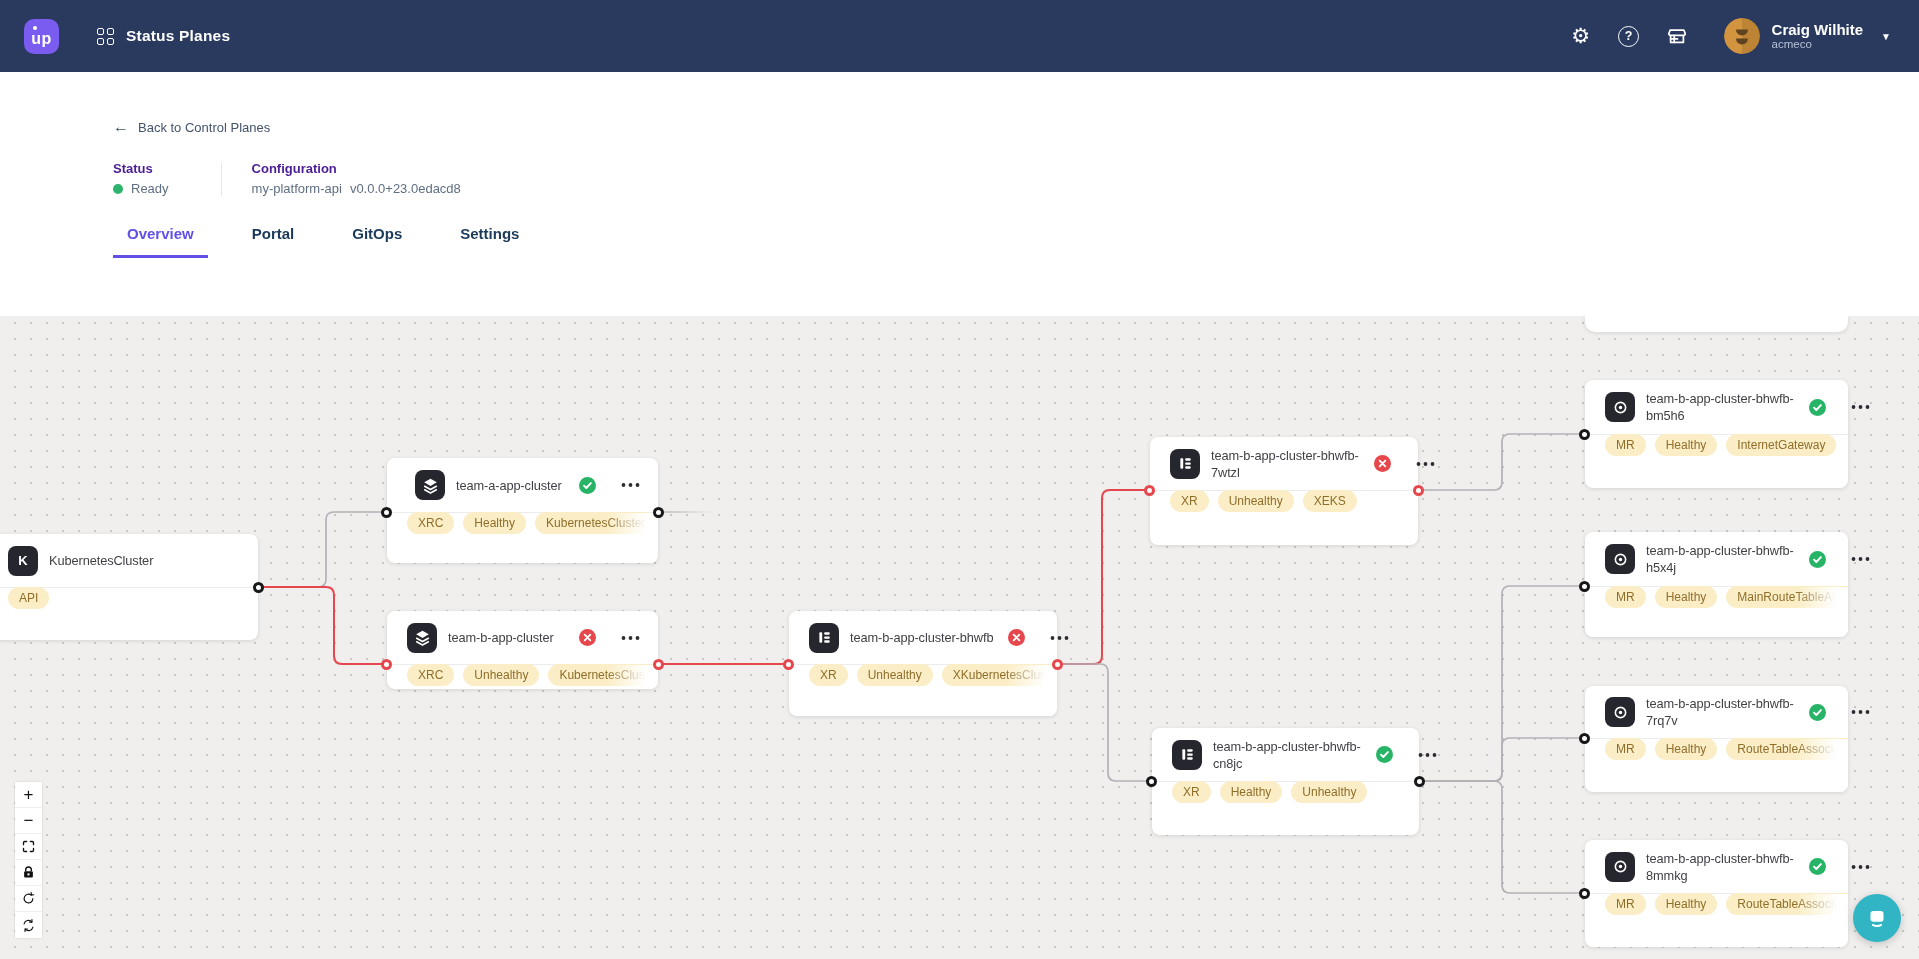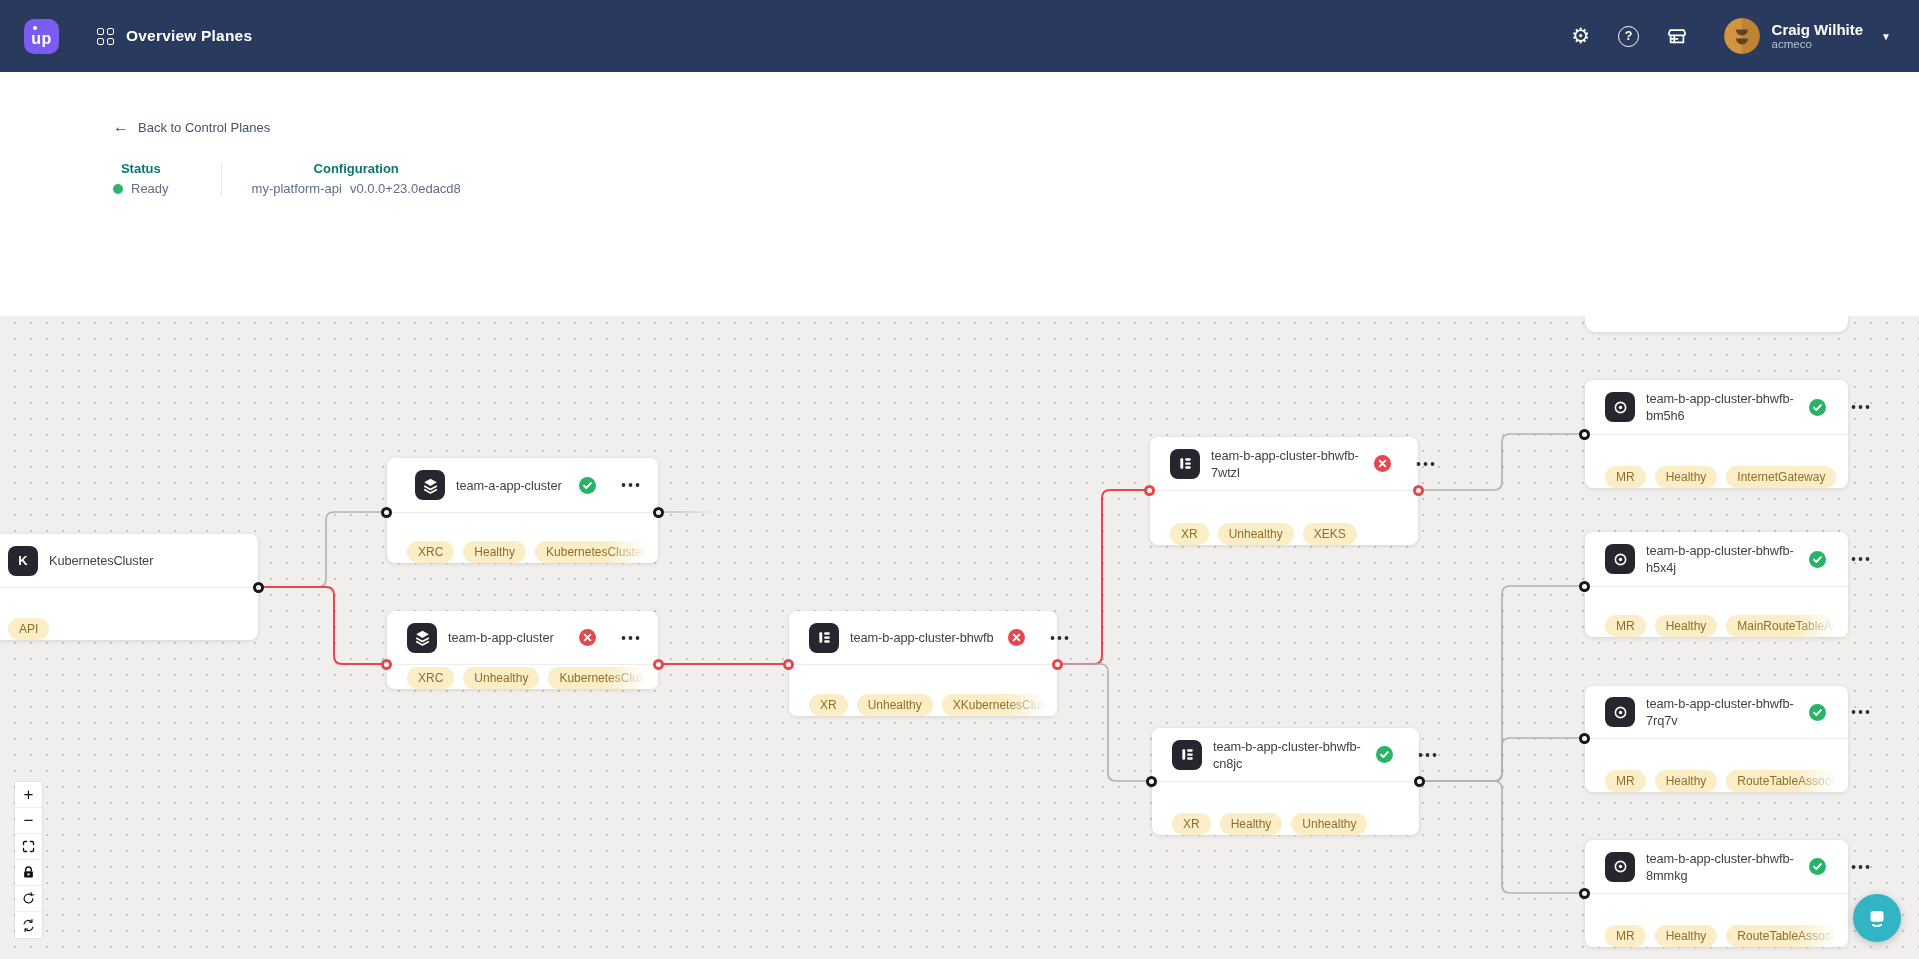--- a/index.html
+++ b/index.html
@@ -105,7 +105,7 @@
       <span></span>
       <span></span>
     </div>
-  <div class="nav-title">Overview Planes</div>
+  <div class="nav-title">Status Planes</div>
   <div class="nav-right">
     <div class="nav-ic">
         <span class="gear">⚙</span>

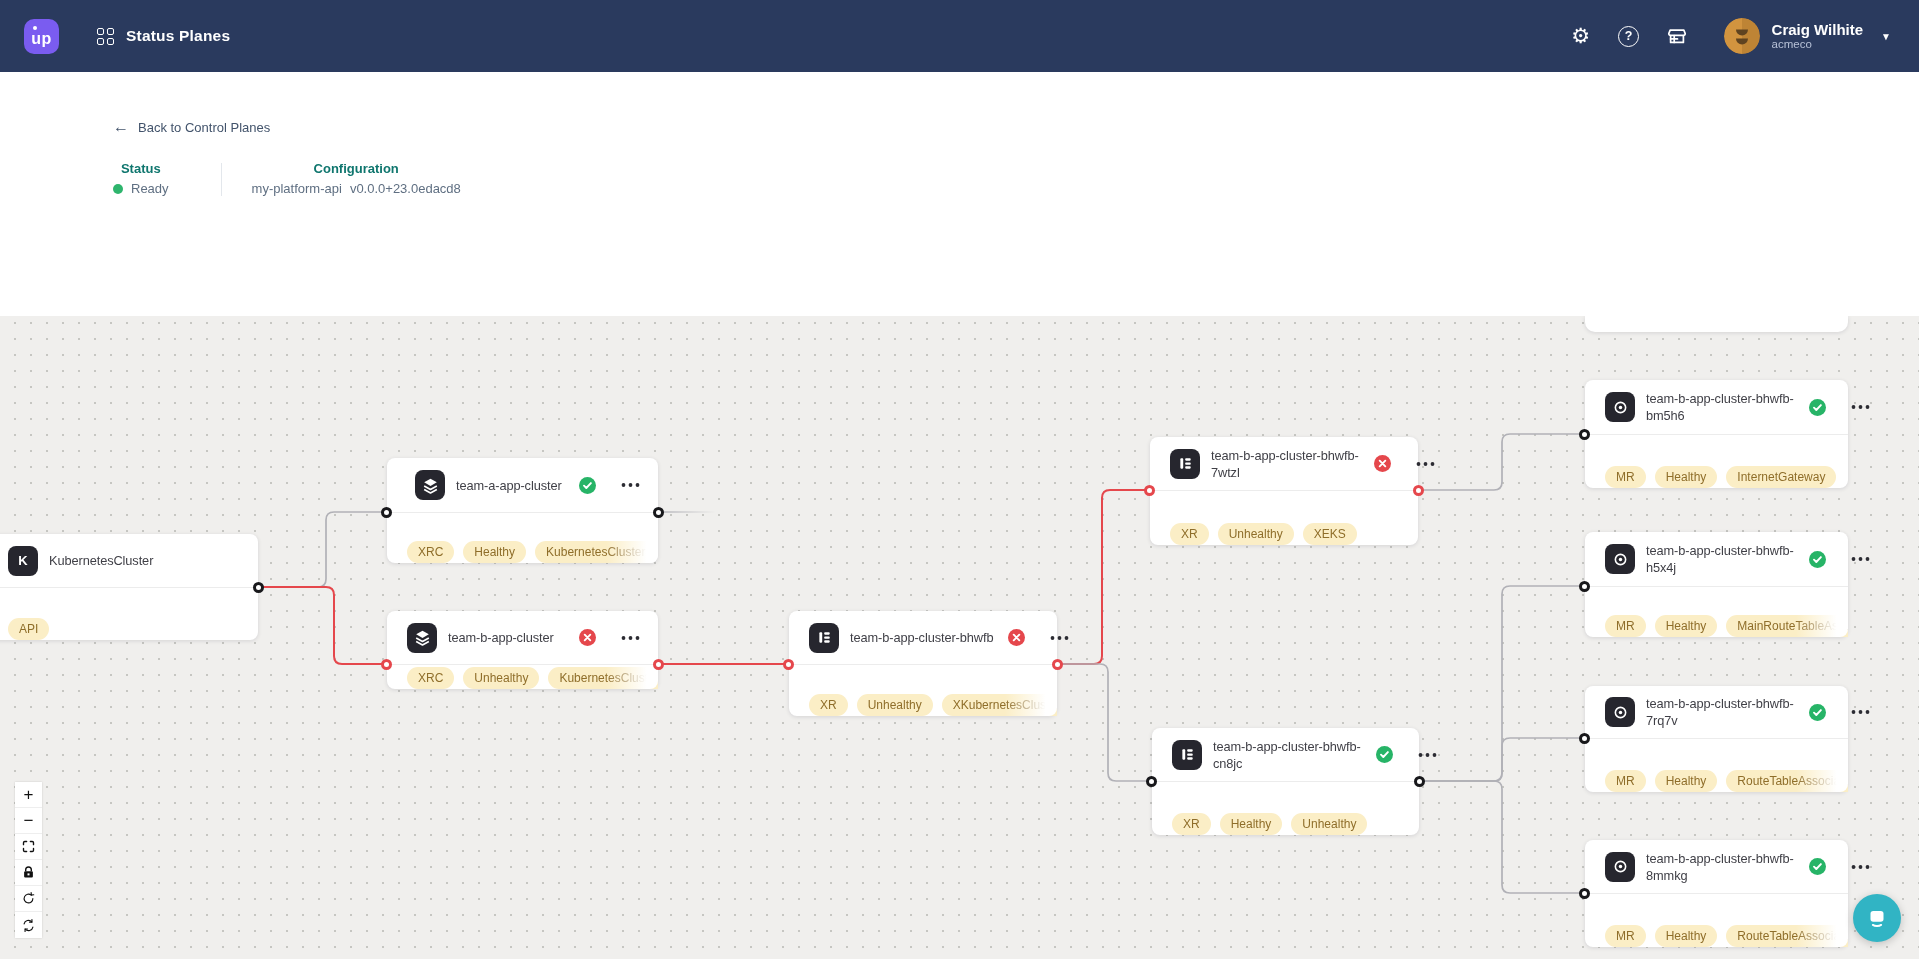--- a/index.html
+++ b/index.html
@@ -34,7 +34,7 @@
   .back .arr { font-size:16px; line-height:1; }
   h1 { color:#17334f; font-size:26px; font-weight:700; letter-spacing:-.2px; margin-top:11px; }
   .meta { display:flex; margin-top:26px; }
-  .mcol .lbl { color:#0f766e; font-size:13px; font-weight:700;text-align:center; }
+  .mcol .lbl { color:#4c1d95; font-size:13px; font-weight:700; }
   .mcol .val { display:flex; align-items:center; gap:8px; margin-top:5px; color:#5f6f82; font-size:13px; }
   .dot-g { width:10px; height:10px; border-radius:50%; background:#2eb56d; }
   .vsep { width:1px; background:#e3e7ec; margin:2px 30px 0 52px; }

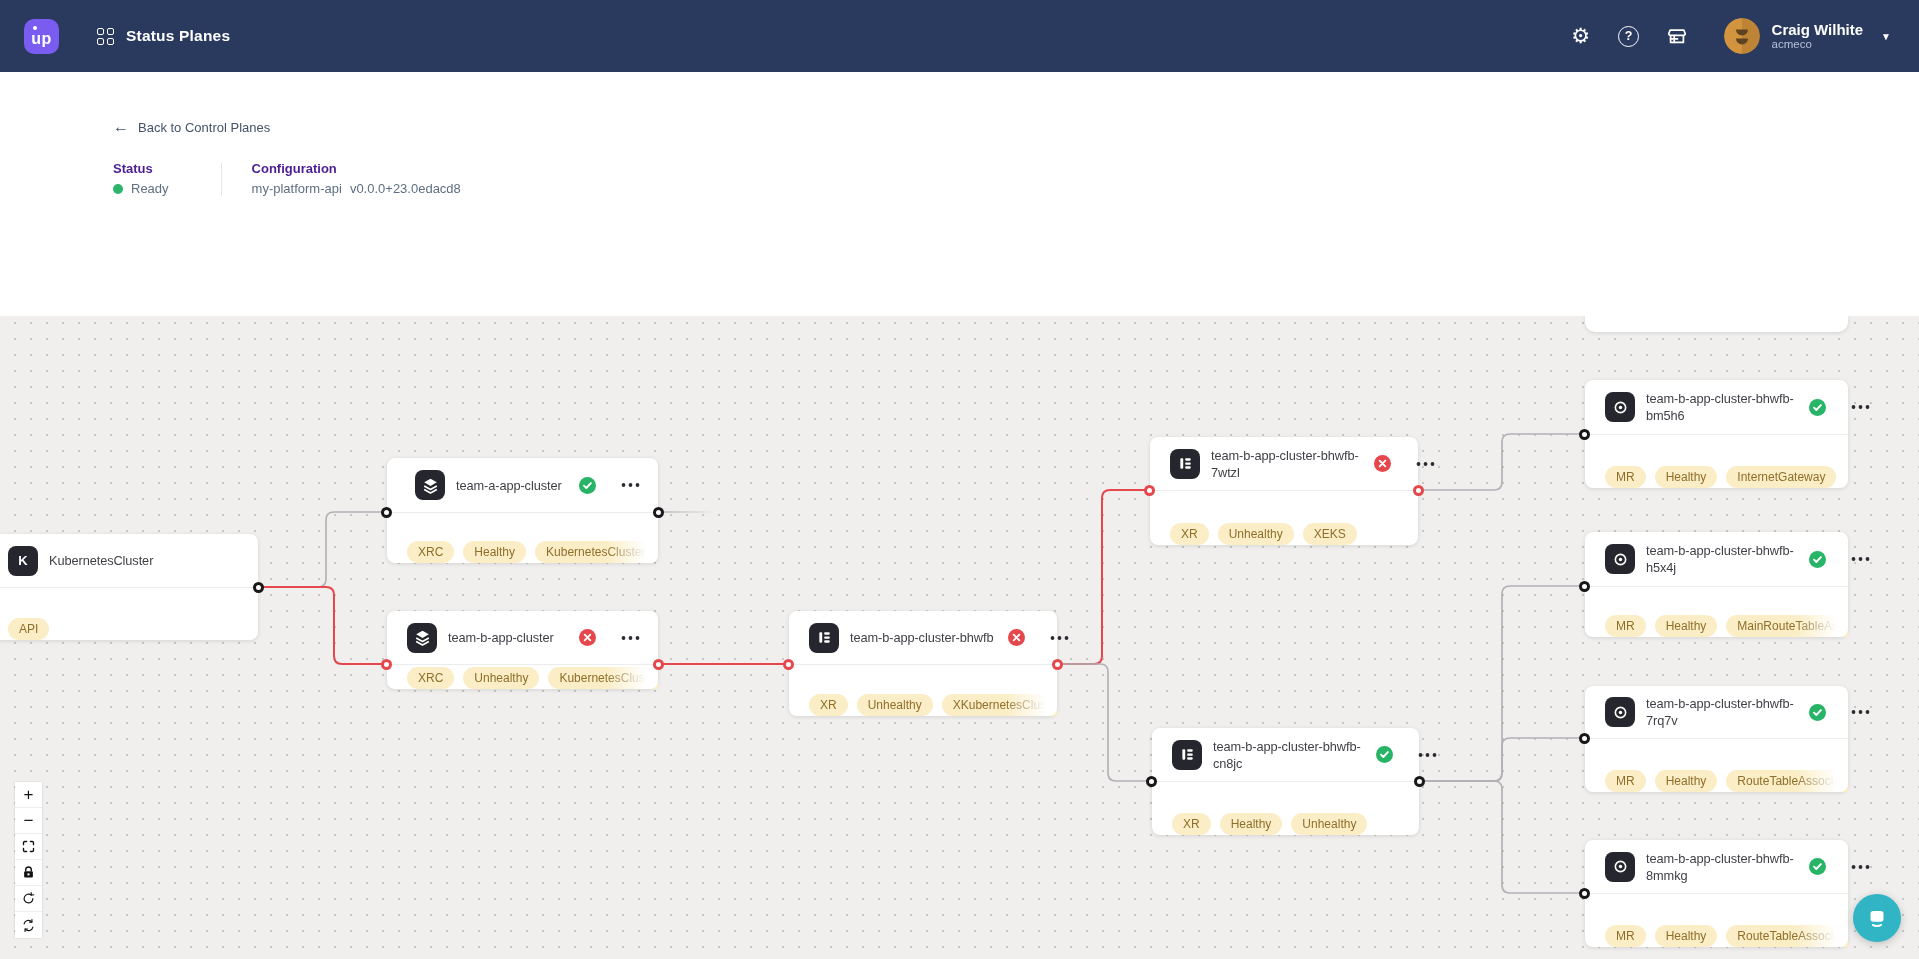--- a/index.html
+++ b/index.html
@@ -159,6 +159,12 @@
       </div>
     </div>
   </div>
+  <div class="tabs">
+    <div class="tab active">Overview</div>
+    <div class="tab">Portal</div>
+    <div class="tab">GitOps</div>
+    <div class="tab">Settings</div>
+  </div>
 </div>
 
 <div id="canvas">

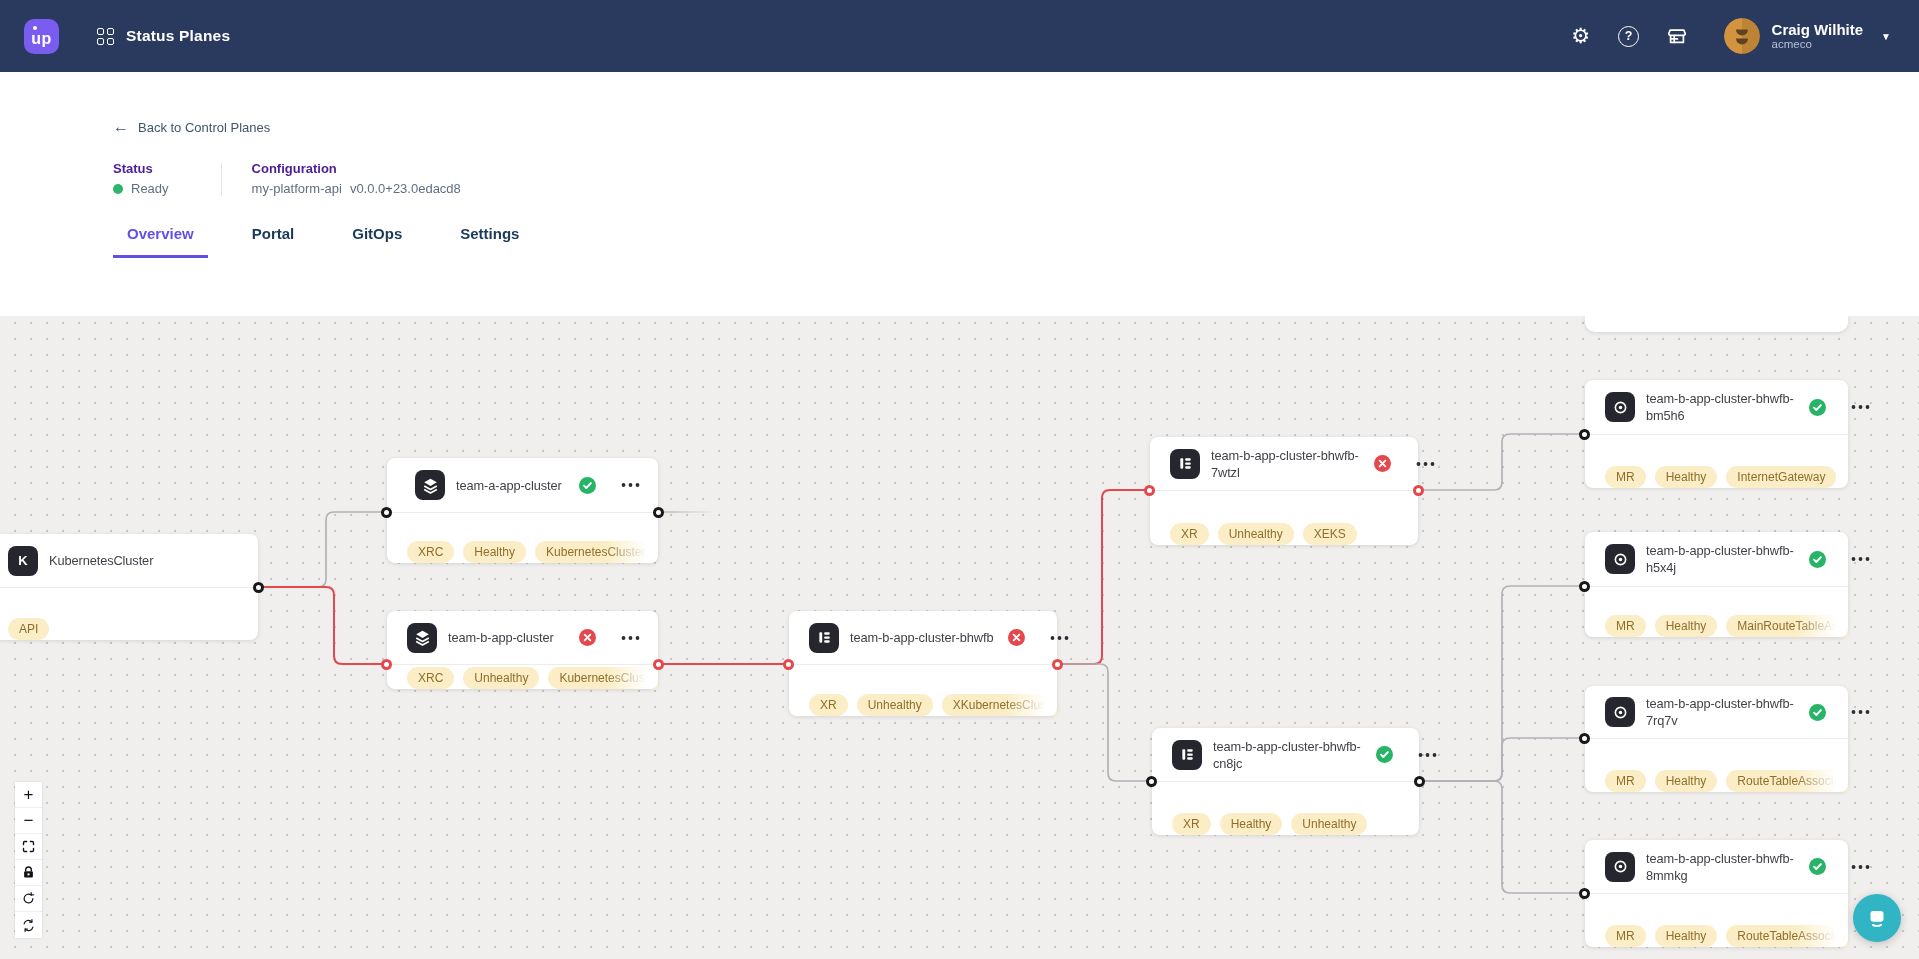--- a/index.html
+++ b/index.html
@@ -66,7 +66,7 @@
   .n-menu { flex:none; margin-left:12px; padding:4px 2px; cursor:pointer; }
   .n-menu svg { display:block; }
   .n-div { position:absolute; left:0; right:0; height:1px; background:#ececec; }
-  .n-badges { position:absolute; left:0; right:0; bottom:0; display:flex; align-items:flex-end;
+  .n-badges { position:absolute; left:0; right:0; bottom:0; display:flex; align-items:flex-start;
               gap:9px; padding:0 20px; overflow:hidden; white-space:nowrap; }
   .badge { background:#fbeec6; color:#8f6e2a; font-size:12px; padding:4px 11px;
            border-radius:12px; flex:none; }

